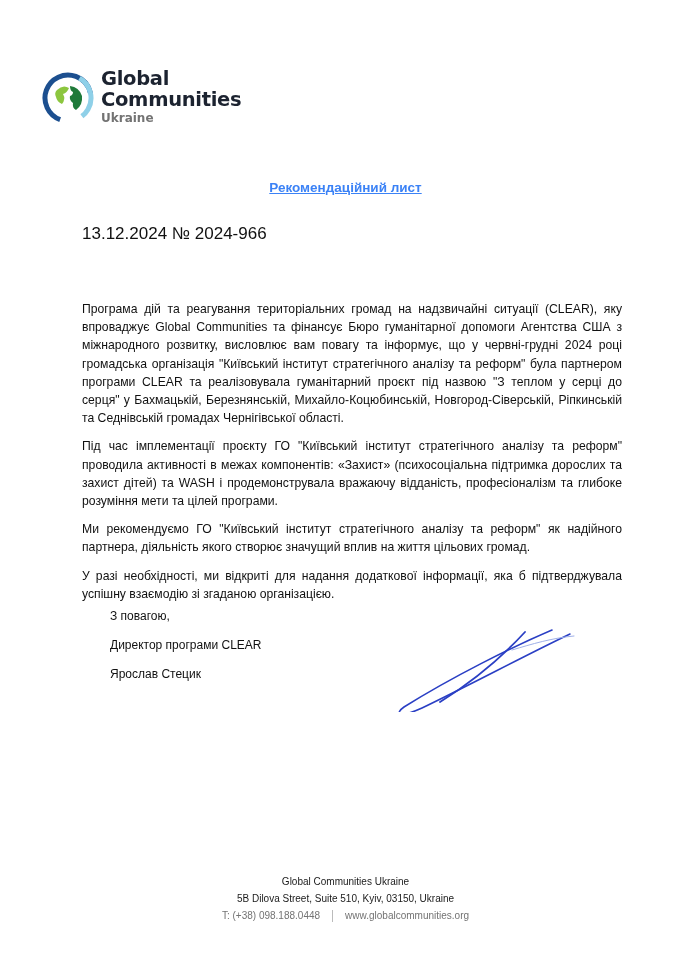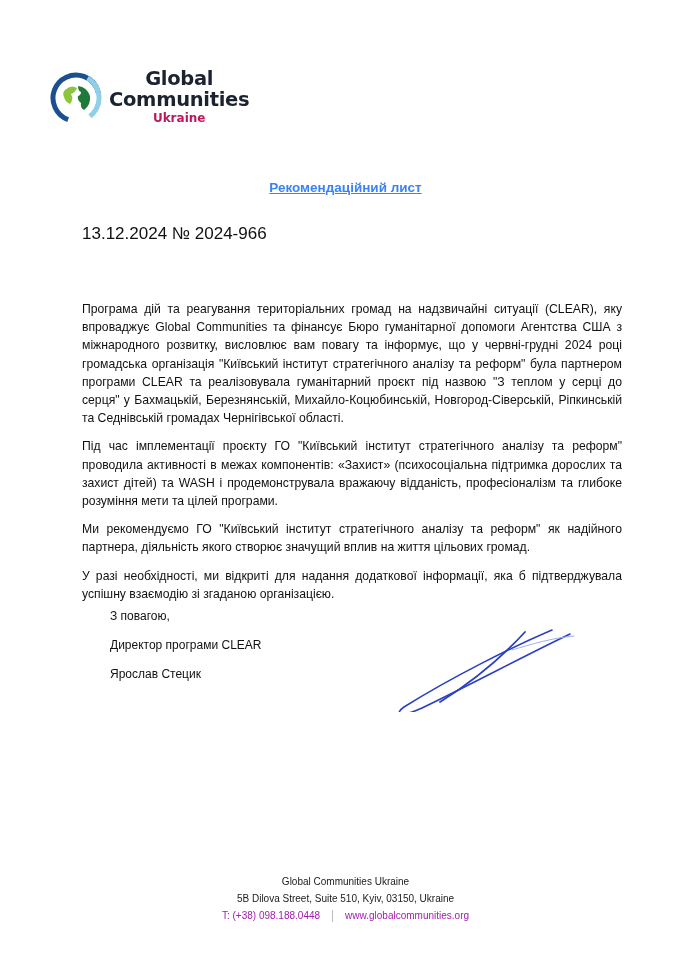--- a/index.html
+++ b/index.html
@@ -5,7 +5,7 @@
     html, body { margin: 0; padding: 0; background: #ffffff; }
     body { width: 691px; height: 955px; position: relative; overflow: hidden; font-family: "Liberation Sans", sans-serif; color: #111; }
 
-    .logo { position: absolute; left: 50px; top: 68px; display: flex; align-items: flex-start; text-align: center; }
+    .logo { position: absolute; left: 42px; top: 68px; display: flex; align-items: flex-start; }
     .logo-mark { width: 52px; height: 52px; margin-top: 4px; }
     .logo-text { margin-left: 7px; }
     .logo-line { font-family: "DejaVu Sans", sans-serif; font-weight: bold; font-size: 19.5px; line-height: 21px; color: #1c2330; letter-spacing: -0.3px; }

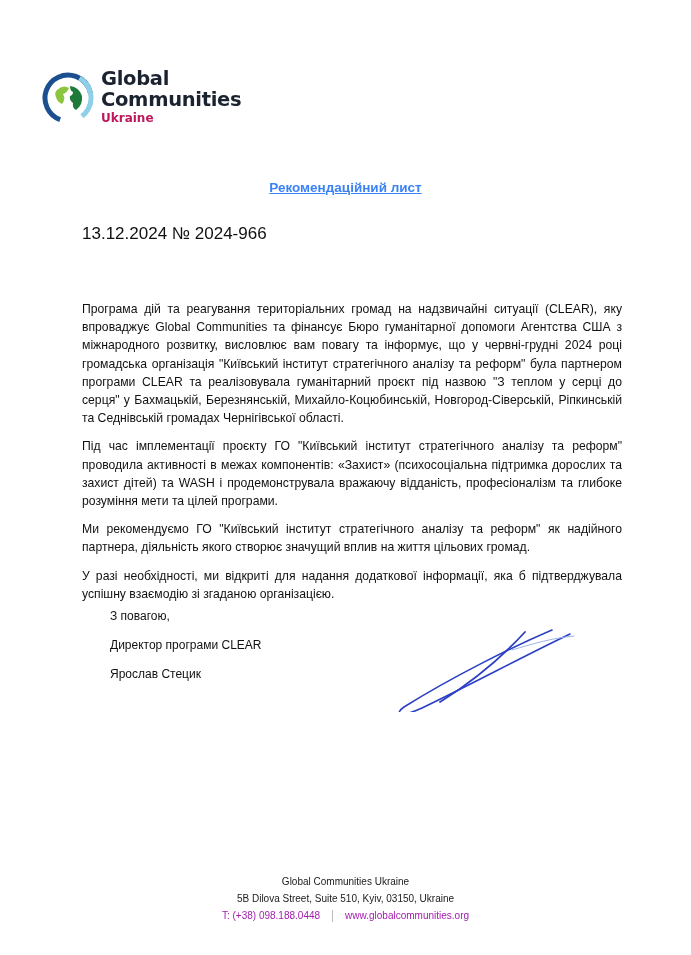--- a/index.html
+++ b/index.html
@@ -9,7 +9,7 @@
     .logo-mark { width: 52px; height: 52px; margin-top: 4px; }
     .logo-text { margin-left: 7px; }
     .logo-line { font-family: "DejaVu Sans", sans-serif; font-weight: bold; font-size: 19.5px; line-height: 21px; color: #1c2330; letter-spacing: -0.3px; }
-    .logo-sub { font-family: "DejaVu Sans", sans-serif; font-weight: bold; font-size: 12px; color: #be185d; margin-top: 1px; }
+    .logo-sub { font-family: "DejaVu Sans", sans-serif; font-weight: bold; font-size: 12px; color: #737373; margin-top: 1px; }
 
     .title { position: absolute; left: 0; right: 0; top: 180px; text-align: center; font-size: 13.5px; font-weight: bold; text-decoration: underline; color: #3b82f6; }
 

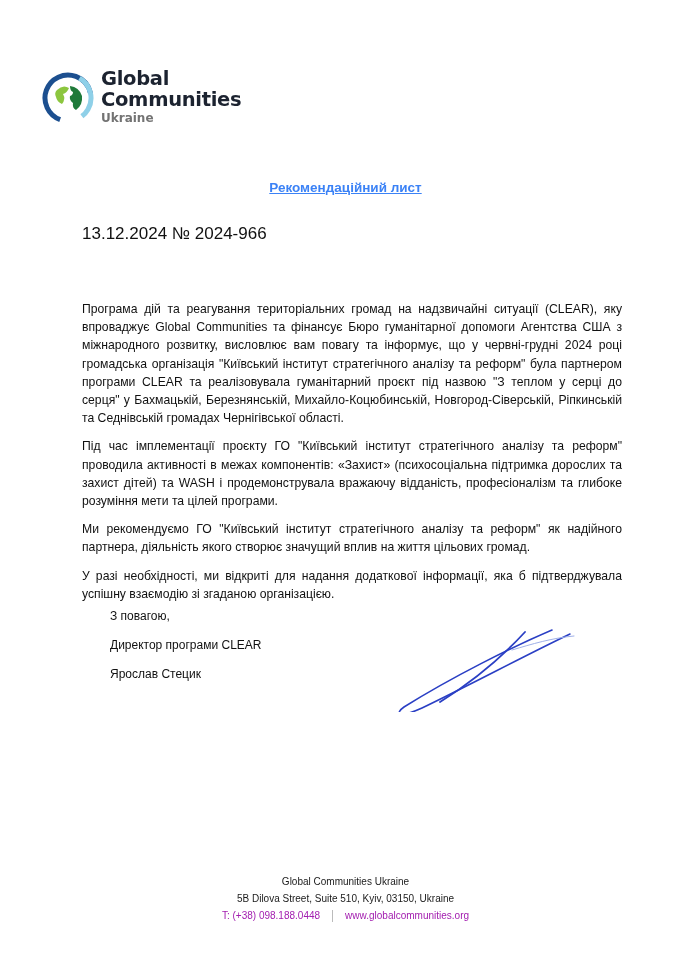--- a/index.html
+++ b/index.html
@@ -24,7 +24,7 @@
     .signature { position: absolute; left: 392px; top: 612px; width: 190px; height: 100px; }
 
     .footer { position: absolute; left: 0; right: 0; top: 873px; text-align: center; font-size: 10px; line-height: 17px; color: #1a1a1a; }
-    .footer .contact { color: #a21caf; }
+    .footer .contact { color: #737373; }
     .footer .sep { display: inline-block; width: 1px; height: 12px; background: #bbb; margin: 0 12px; vertical-align: middle; }
   </style>
 </head>

